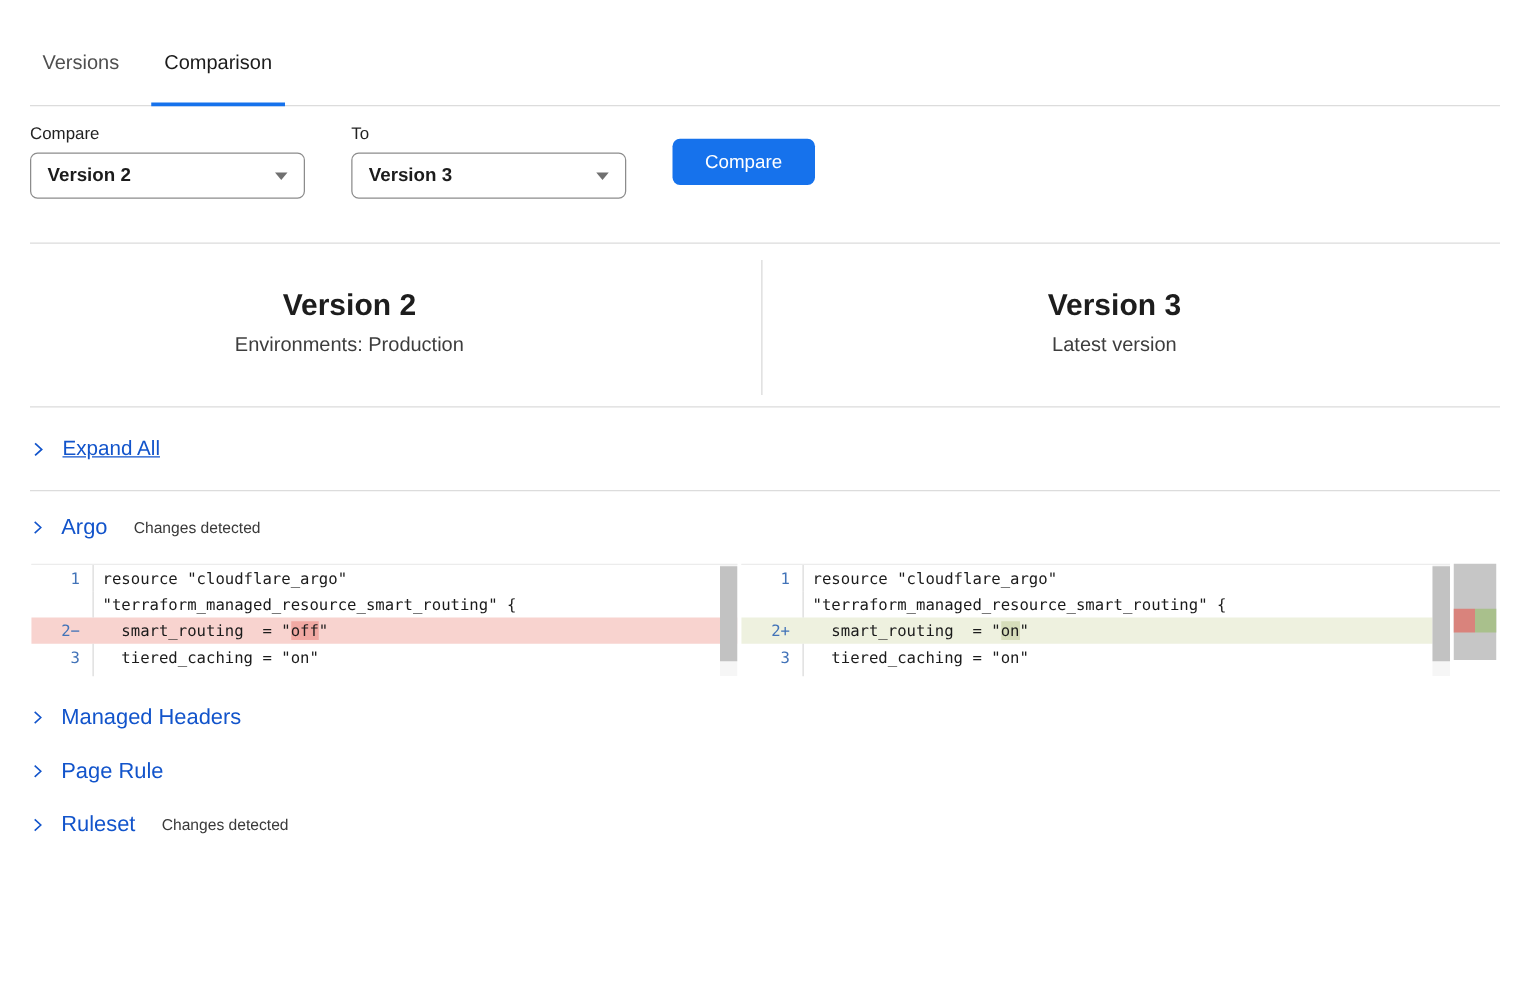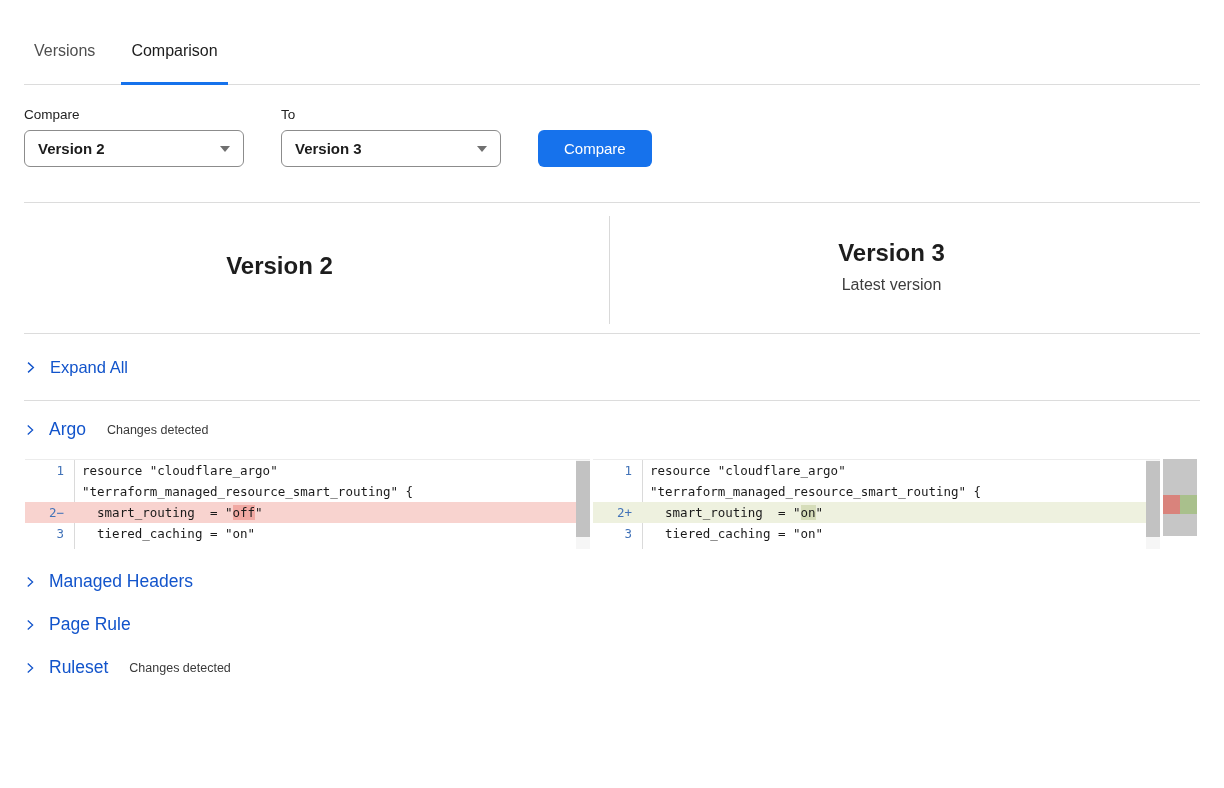--- a/index.html
+++ b/index.html
@@ -23,7 +23,7 @@
   .tab.active{color:#1c1c1c;padding-bottom:22px;border-bottom:3px solid var(--accent);margin-bottom:-1px;}
 
   
-  .form-row{display:flex;align-items:flex-end;gap:37px;margin:22px 24px 0;}
+  .form-row{display:flex;align-items:center;gap:37px;margin:14px 24px 0;}
   .flabel{font-size:13.5px;color:#222;margin-bottom:8px;}
   .select{width:220px;height:37px;border:1px solid #8c8c8c;border-radius:6px;display:flex;align-items:center;justify-content:space-between;padding:0 13px;cursor:pointer;background:#fff;}
   .select .val{font-weight:bold;font-size:15px;color:#1c1c1c;}

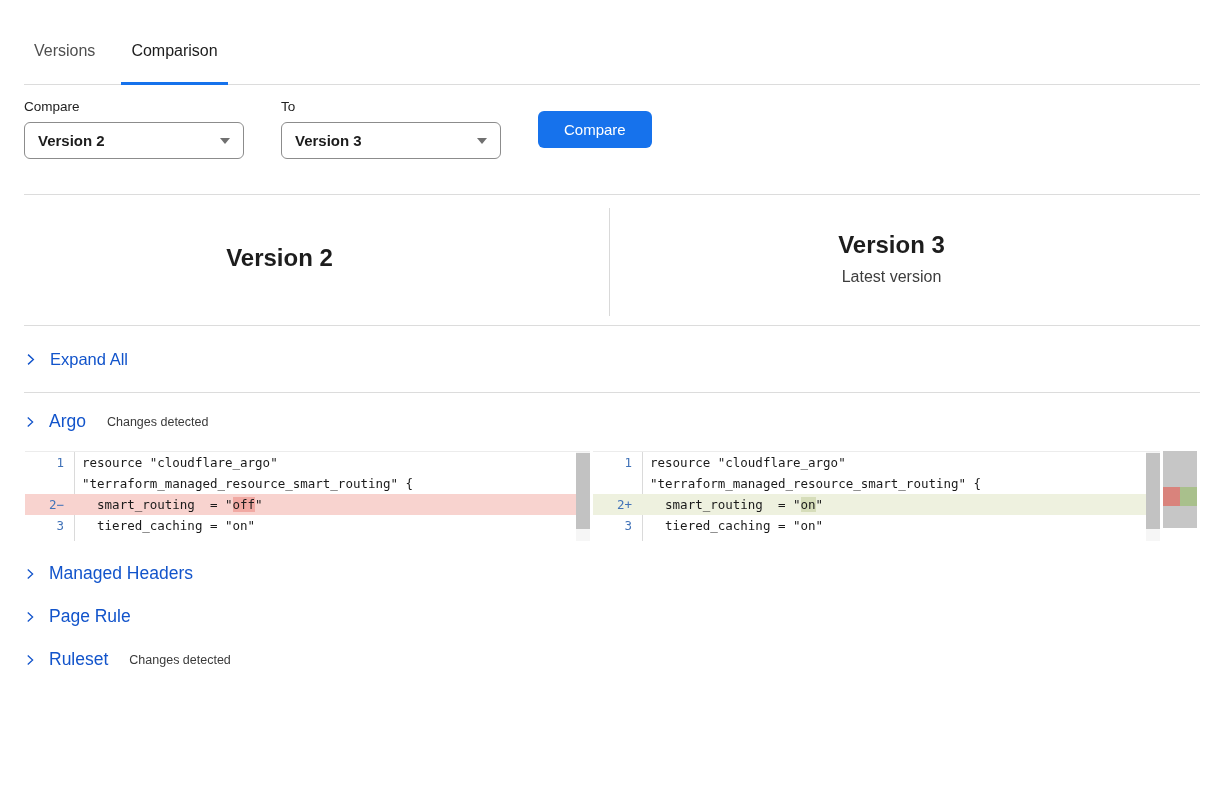--- a/index.html
+++ b/index.html
@@ -105,6 +105,7 @@
   <div class="vheaders">
     <div class="vcol vcol-left">
       <div class="vtitle">Version 2</div>
+      <div class="vsub">Environments: Production</div>
     </div>
     <div class="vline"></div>
     <div class="vcol vcol-right">

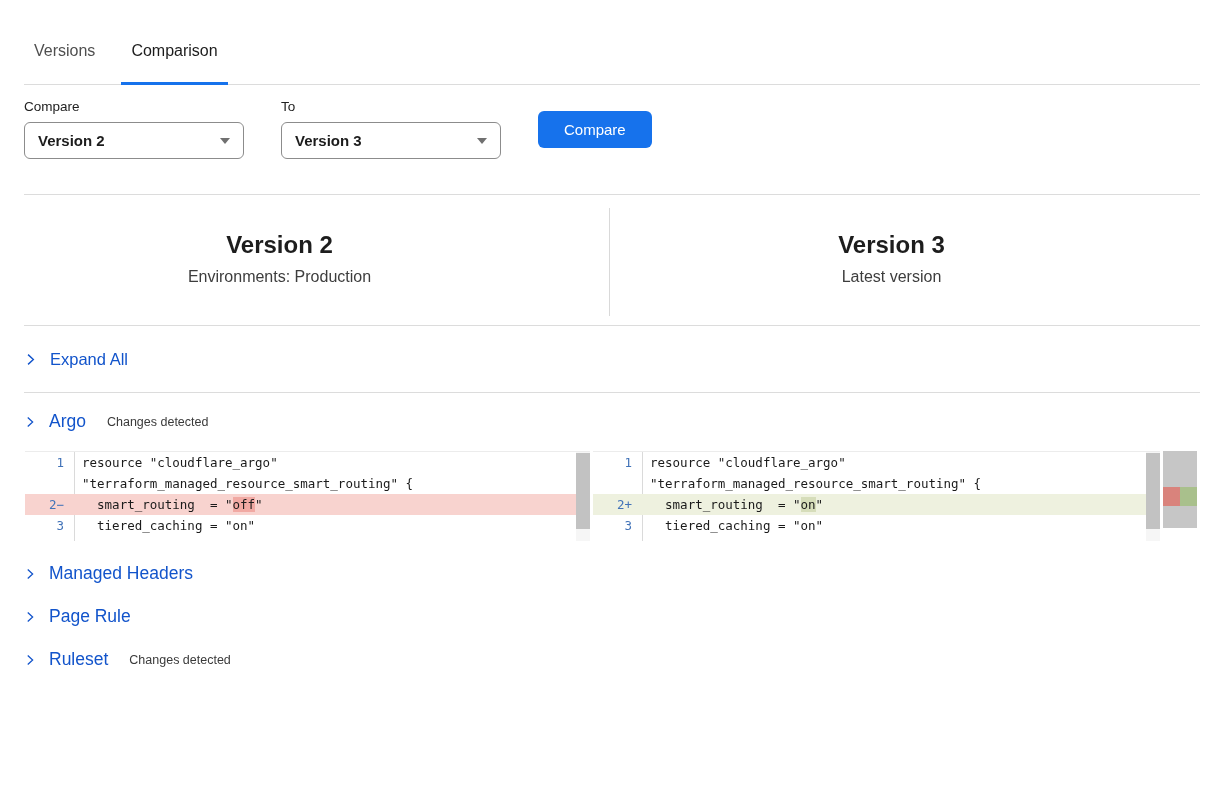--- a/index.html
+++ b/index.html
@@ -44,7 +44,7 @@
 
   
   .expand-row{display:flex;align-items:center;gap:13px;margin:0 24px;height:66px;cursor:pointer;}
-  .expand-row .lbl{font-size:16.5px;color:var(--link);}
+  .expand-row .lbl{font-size:16.5px;color:var(--link);text-decoration:underline;}
   .chev{color:var(--link);display:inline-flex;flex:0 0 auto;}
   .sections{padding-top:7px;}
   .section-row{display:flex;align-items:baseline;gap:13px;margin:0 24px;height:43px;cursor:pointer;align-items:center;}

